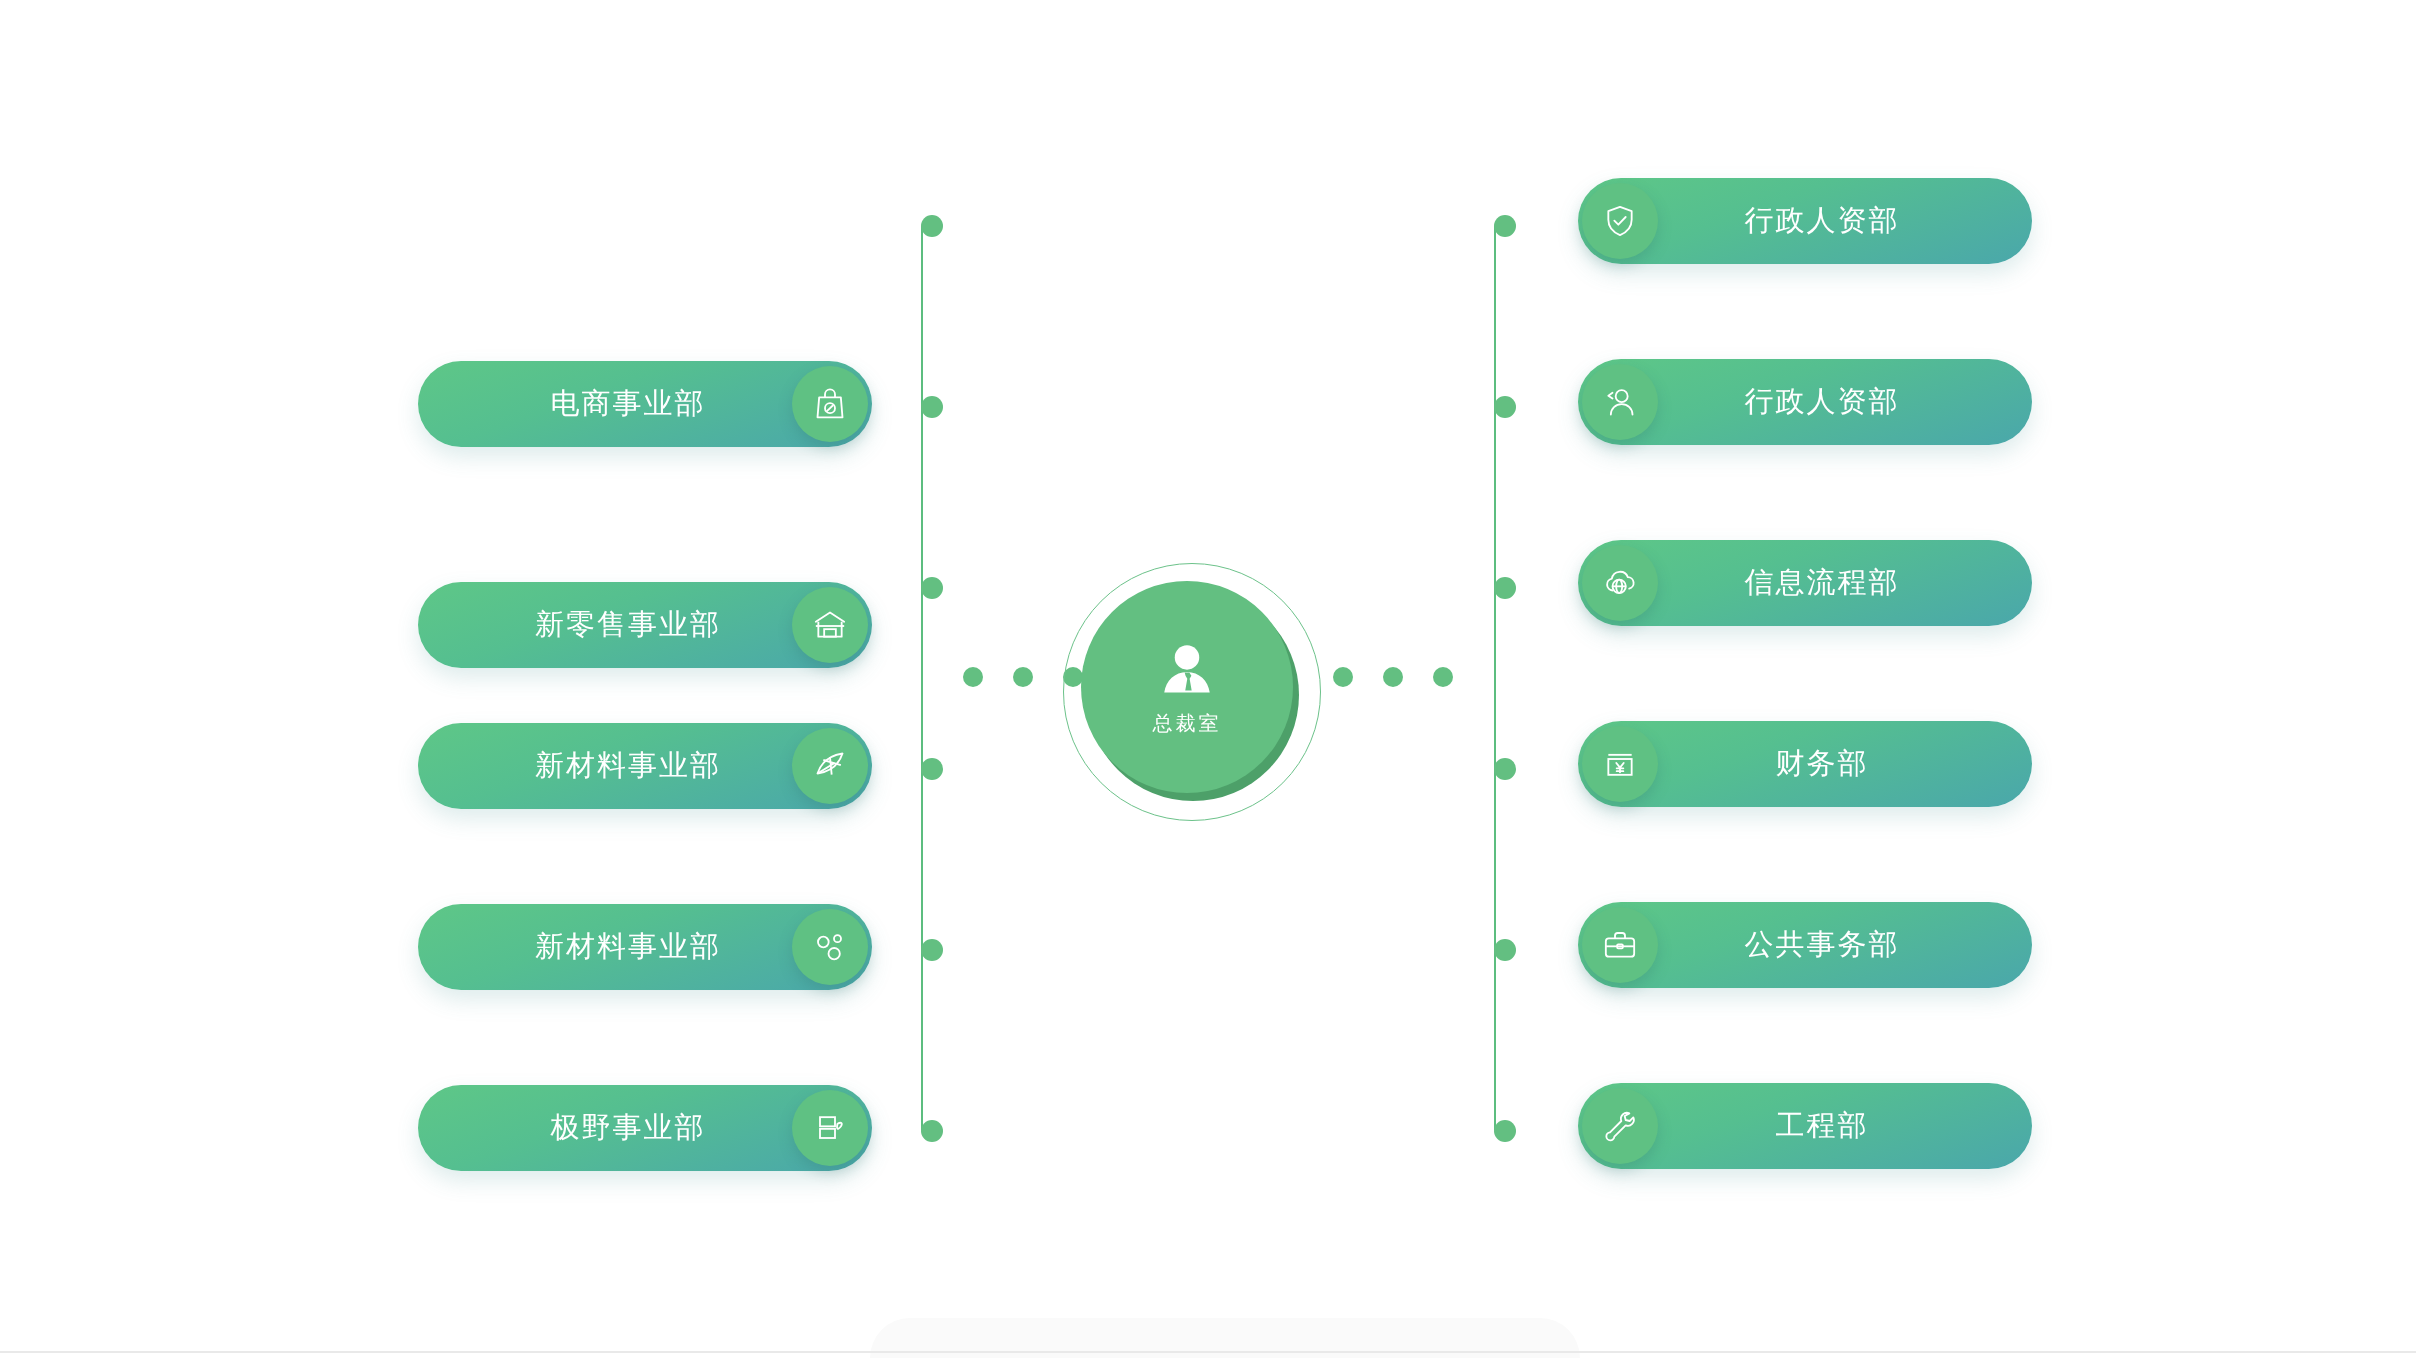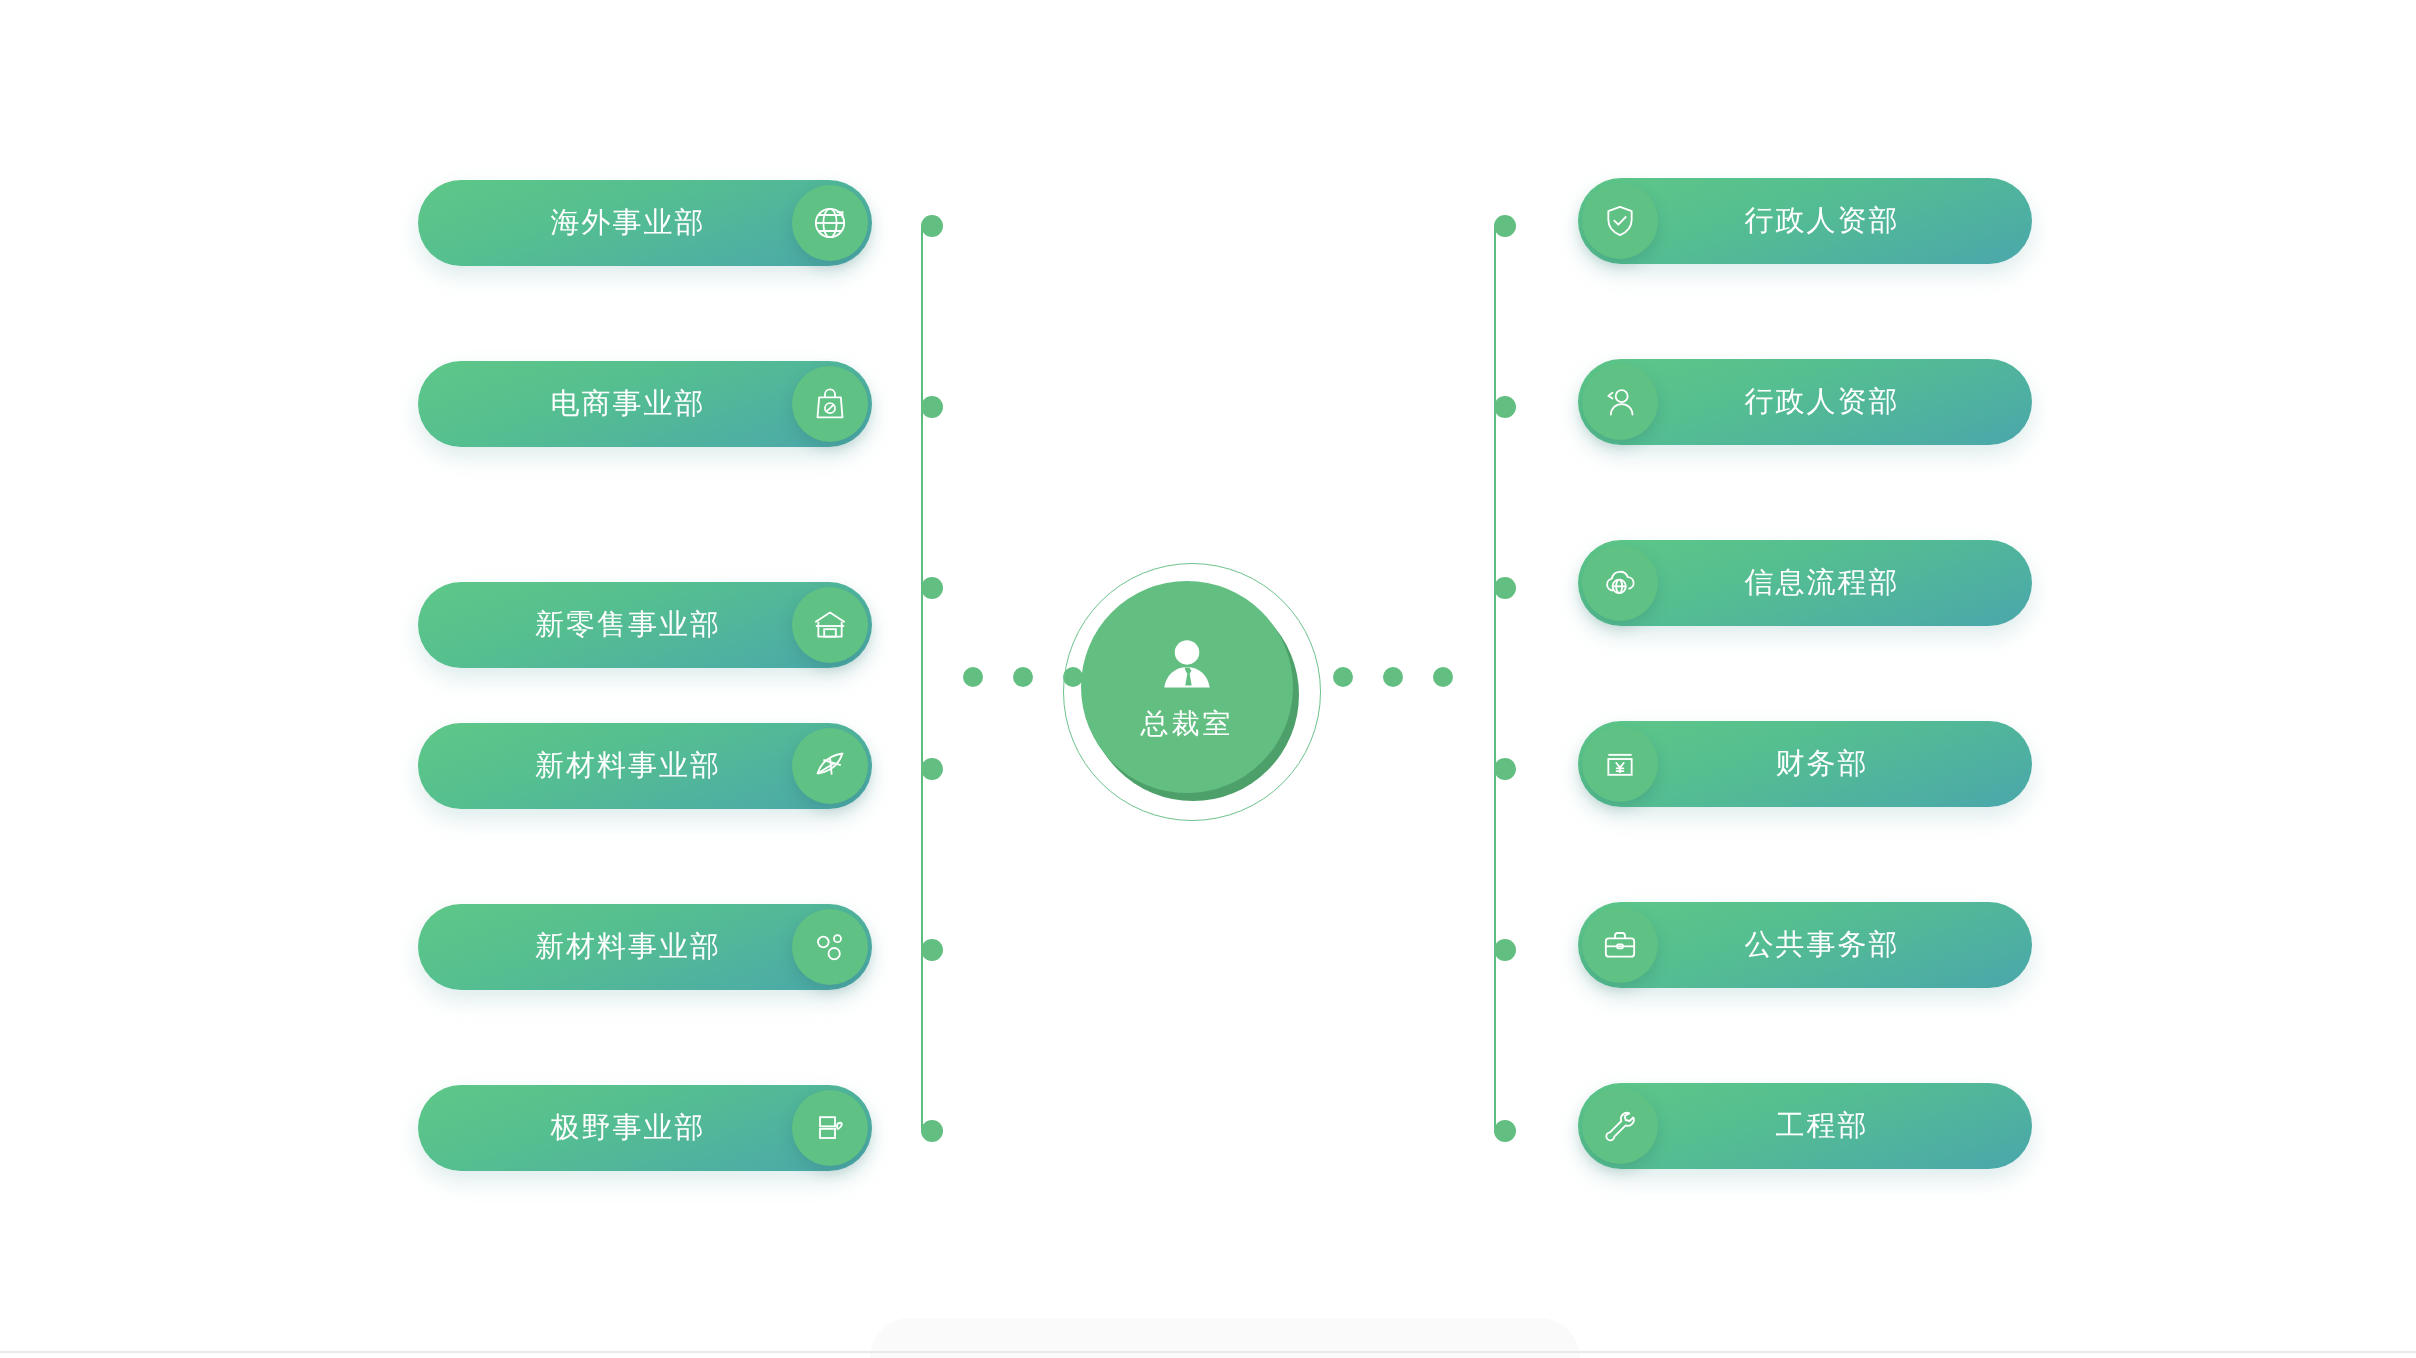--- a/index.html
+++ b/index.html
@@ -111,18 +111,6 @@
   <div class="hdot" style="left:1383px;top:667px;"></div>
   <div class="hdot" style="left:1433px;top:667px;"></div>
 
-  <div class="pill left" style="left:418px;top:180px;">
-    <span class="pill-label">海外事业部</span>
-    <span class="badge">
-      <svg viewBox="0 0 24 24" fill="none" stroke="#fff" stroke-width="1.1">
-        <circle cx="12" cy="12" r="8.5"></circle>
-        <ellipse cx="12" cy="12" rx="4" ry="8.5"></ellipse>
-        <line x1="3.5" y1="12" x2="20.5" y2="12"></line>
-        <path d="M5 7.2h14M5 16.8h14"></path>
-        <path d="M16.5 5.5h3v3" stroke-linecap="round"></path>
-      </svg>
-    </span>
-  </div>
 
   <div class="pill left" style="left:418px;top:361px;">
     <span class="pill-label">电商事业部</span>

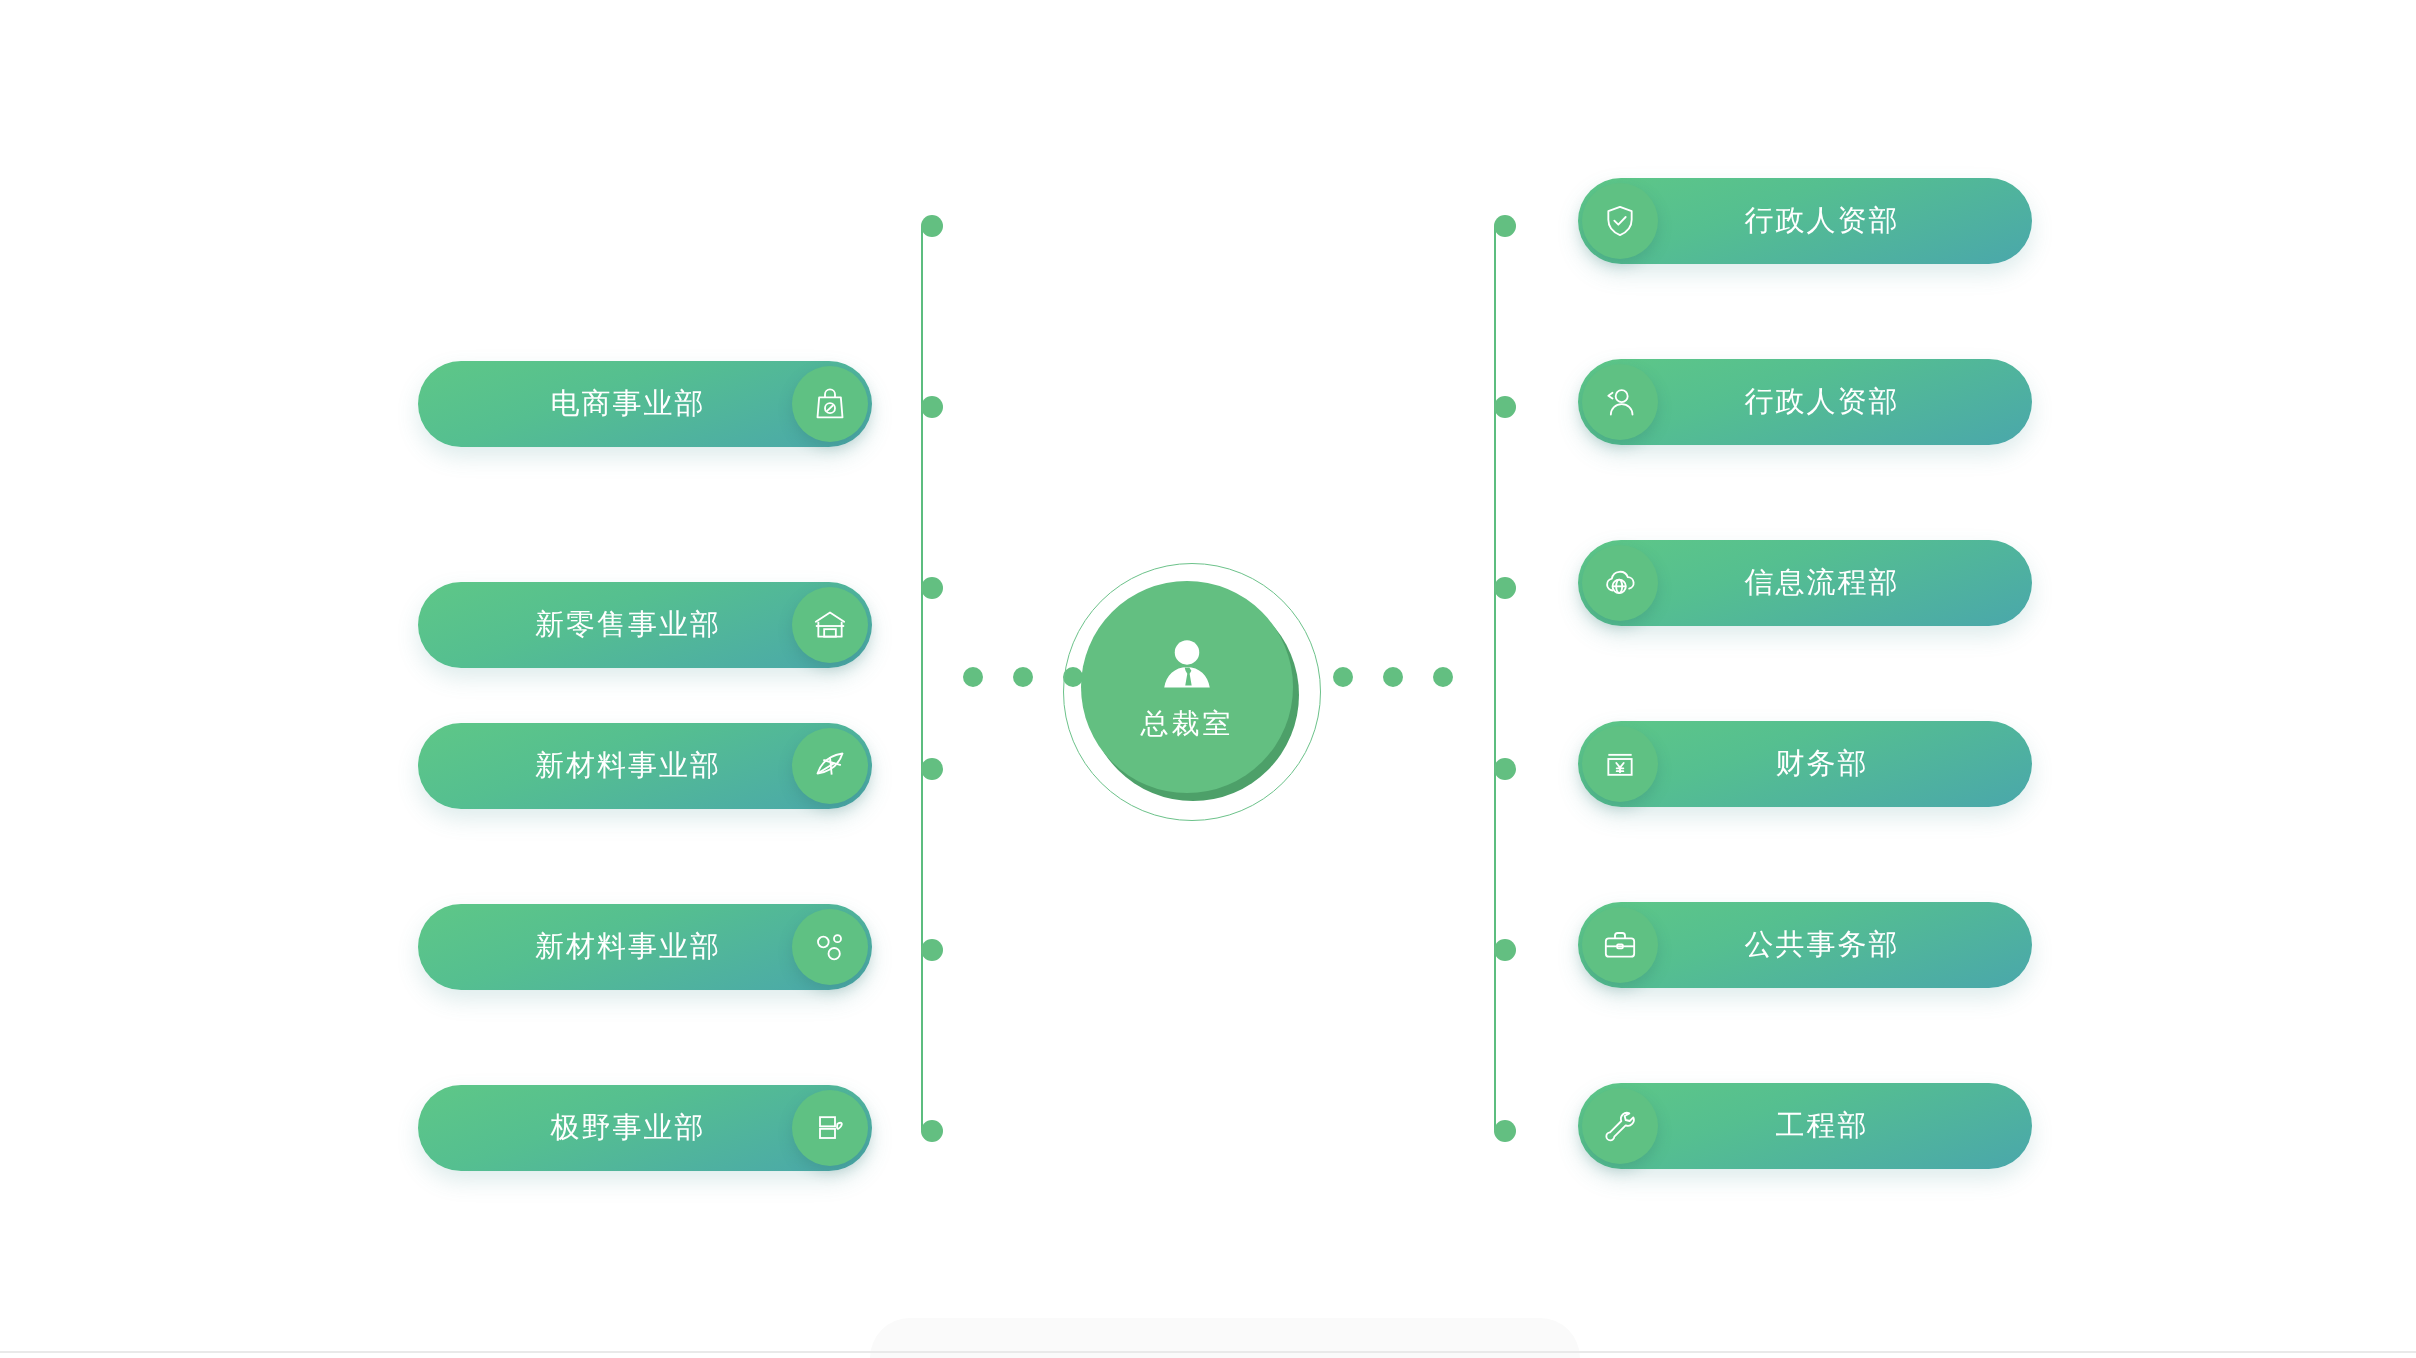--- a/index.html
+++ b/index.html
@@ -77,7 +77,7 @@
     display:flex;flex-direction:column;align-items:center;justify-content:center;
   }
   .hub-core svg{width:70px;height:70px;display:block;margin-bottom:2px;}
-  .hub-label{color:#fff;font-size:28px;letter-spacing:3px;margin-top:1px;}
+  .hub-label{color:#fff;font-size:20px;letter-spacing:3px;margin-top:1px;}
 </style>
 </head>
 <body>

